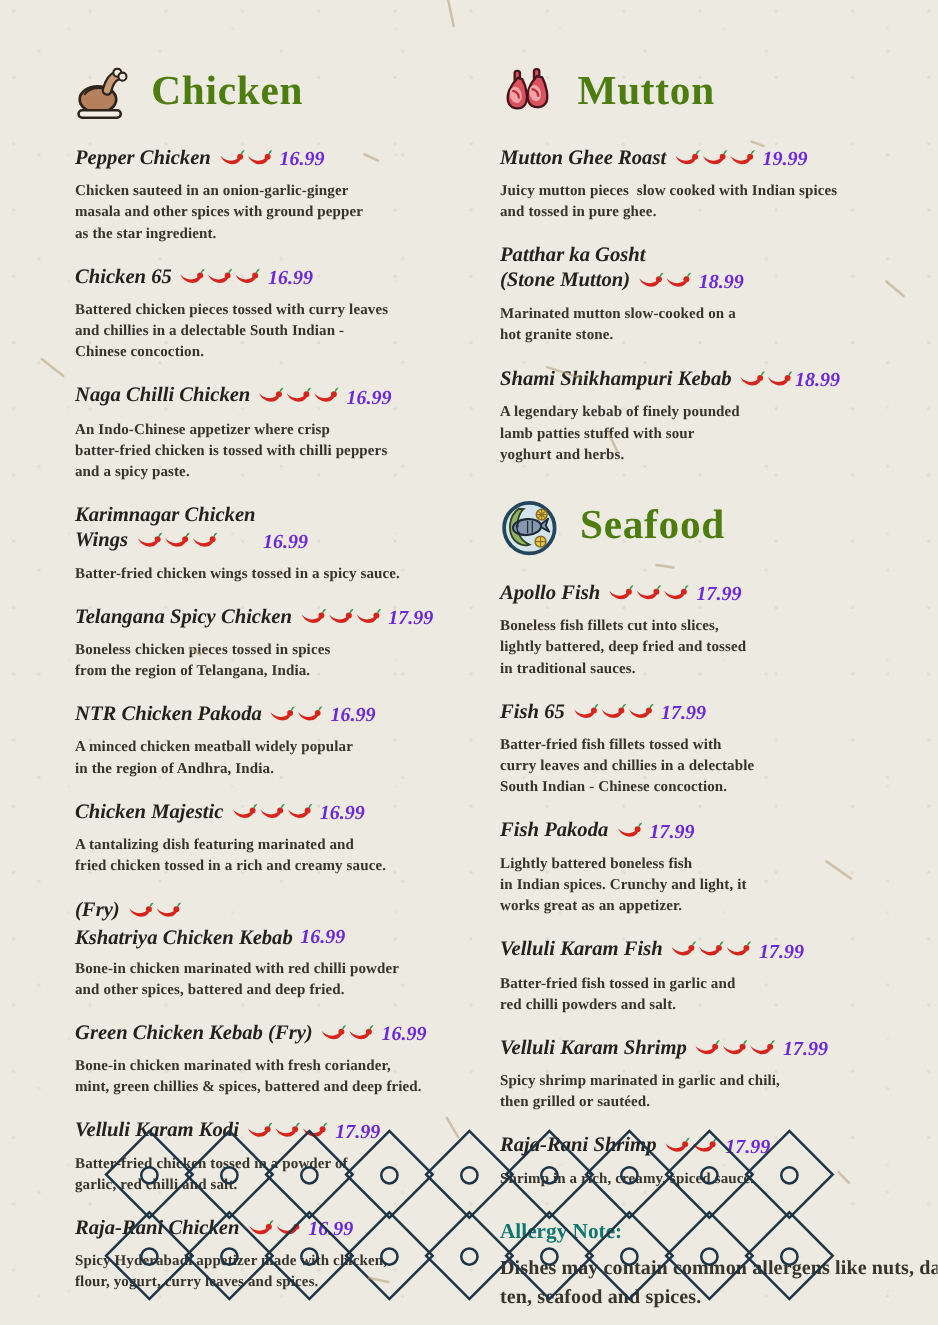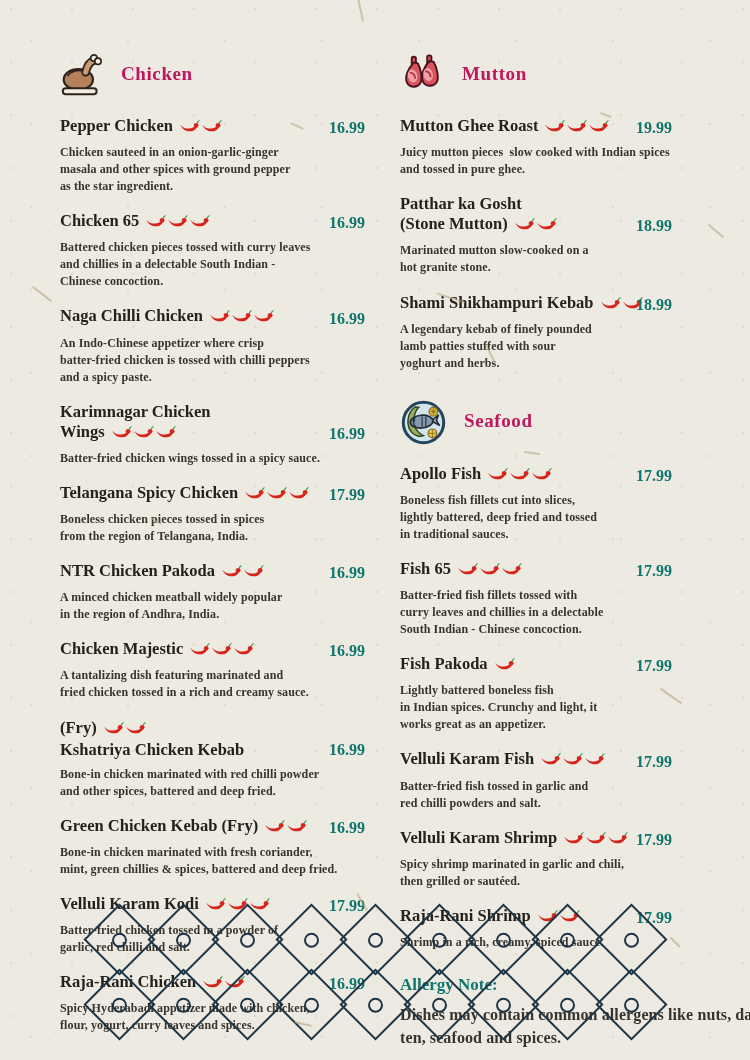--- a/index.html
+++ b/index.html
@@ -21,7 +21,7 @@
   .section-header{display:flex;align-items:center;margin-bottom:16px;min-height:50px;}
   .section-icon{flex:none;display:inline-flex;}
   .section-title{
-    font-size:19px;font-weight:600;color:#be185d;letter-spacing:.6px;
+    font-size:33px;font-weight:600;color:#4d7c0f;letter-spacing:.6px;
     margin-left:17px;line-height:1;padding-bottom:4px;
   }
   .section{margin:0;}

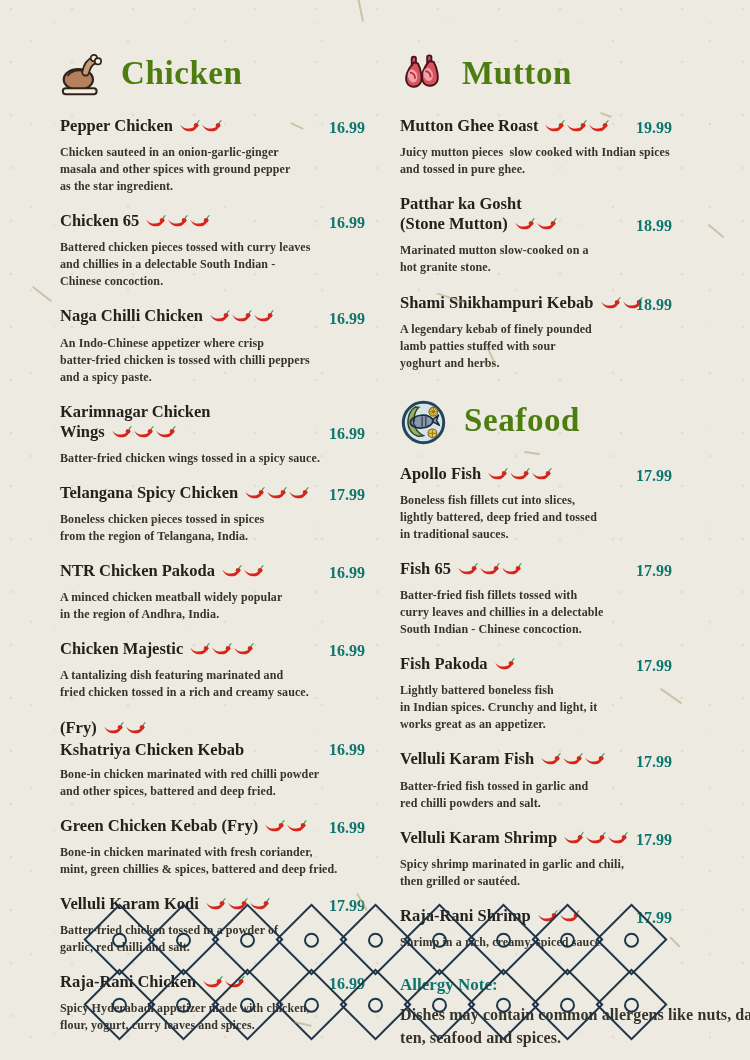--- a/index.html
+++ b/index.html
@@ -28,7 +28,7 @@
   .section + .section{margin-top:26px;}
 
   .item{margin-bottom:16px;}
-  .item-row{display:flex;justify-content:space-between;align-items:flex-end;}
+  .item-row{display:flex;align-items:flex-end;font-style:italic;}
   .item-names{min-width:0;}
   .name-line{
     font-size:16.5px;font-weight:700;color:#24221d;line-height:1.22;white-space:nowrap;

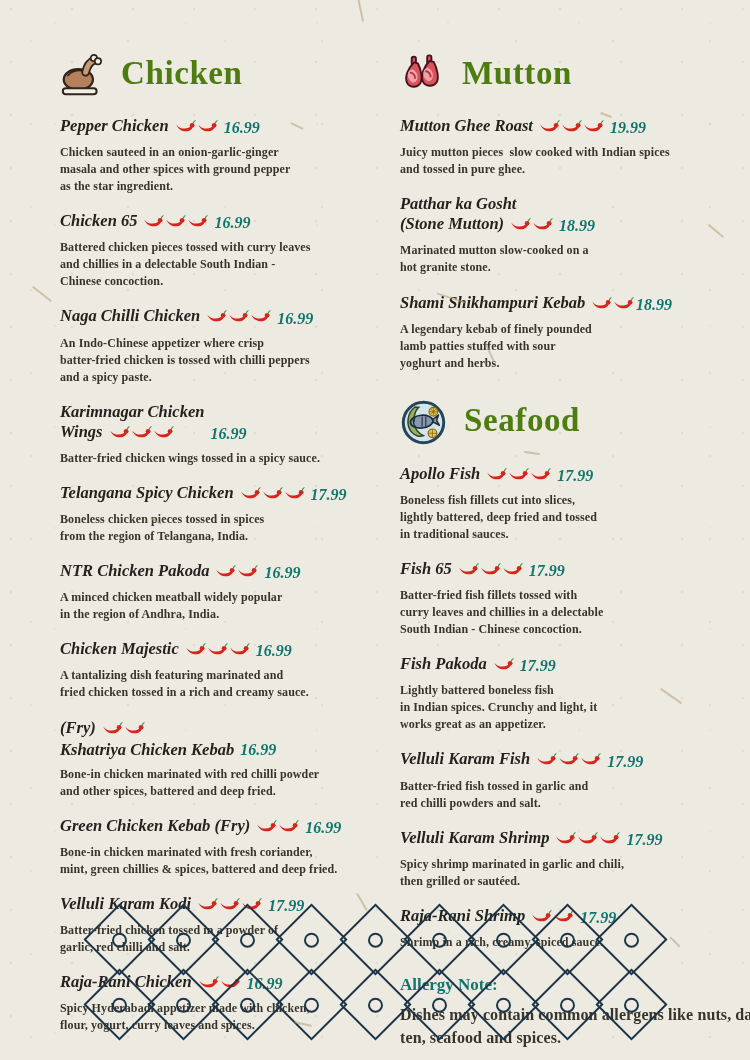--- a/index.html
+++ b/index.html
@@ -36,7 +36,7 @@
   .chilies{display:inline-flex;align-items:center;margin-left:5px;vertical-align:-2px;}
   .chilies svg{margin-left:1px;}
   .item-price{
-    flex:none;font-size:16px;font-weight:700;color:#0f766e;margin-left:6px;line-height:1.25;
+    flex:none;font-size:16px;font-weight:700;color:#6d28d9;margin-left:6px;line-height:1.25;
   }
   .item-desc{
     font-size:12px;font-weight:700;color:#37342c;line-height:1.42;margin-top:6px;

